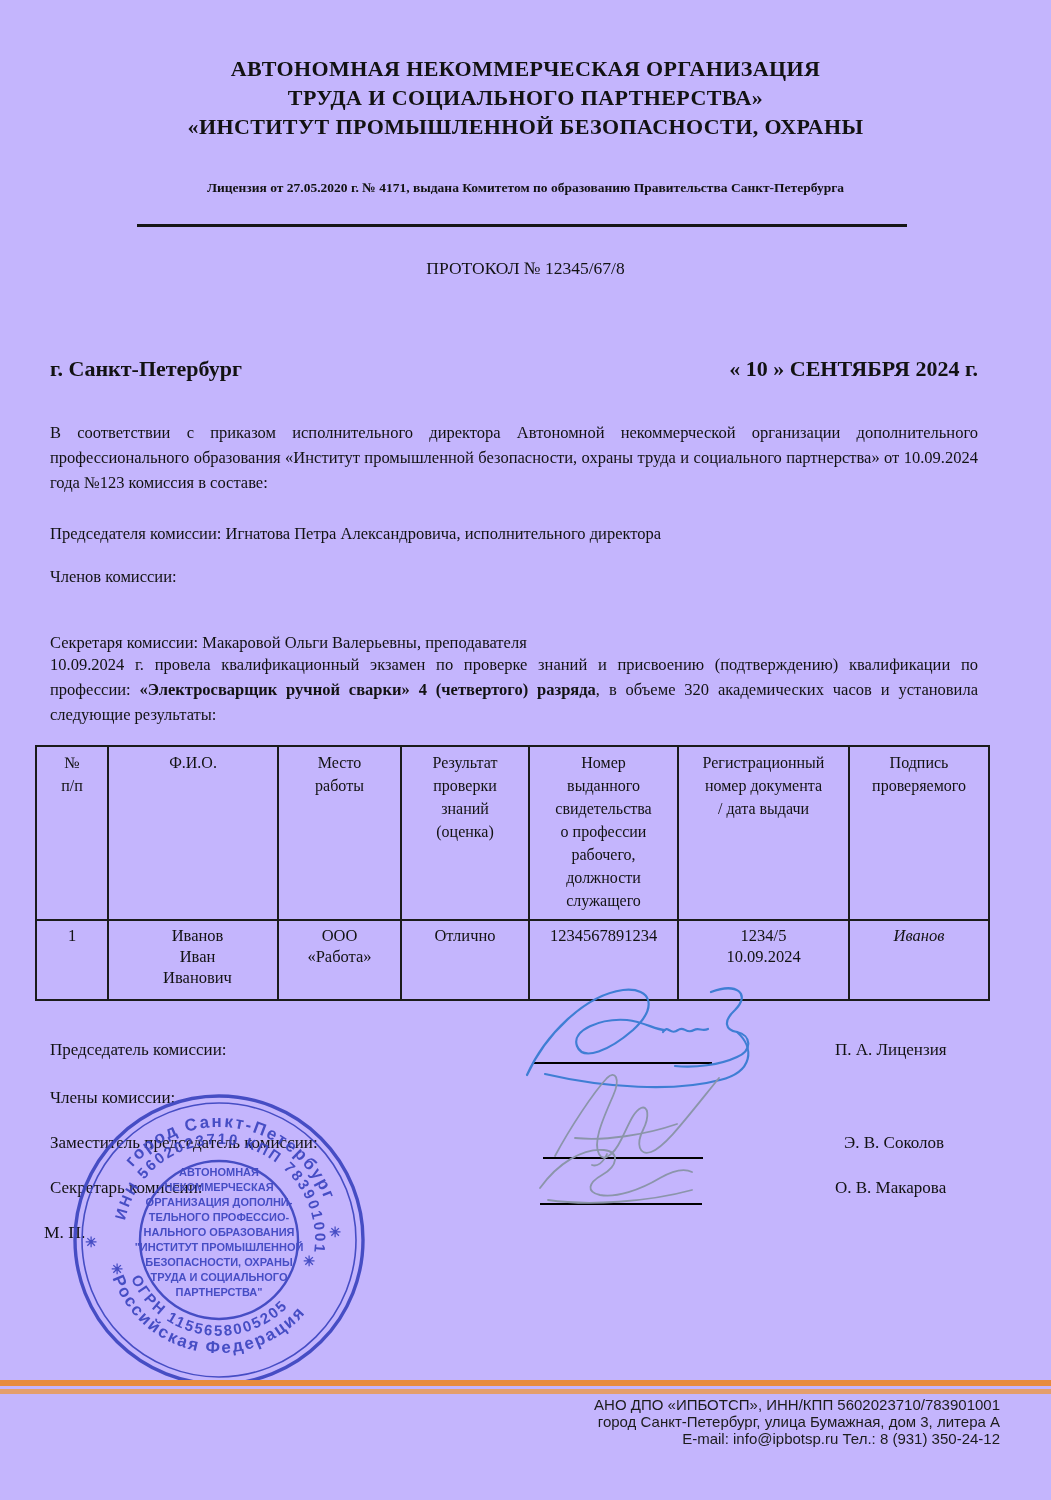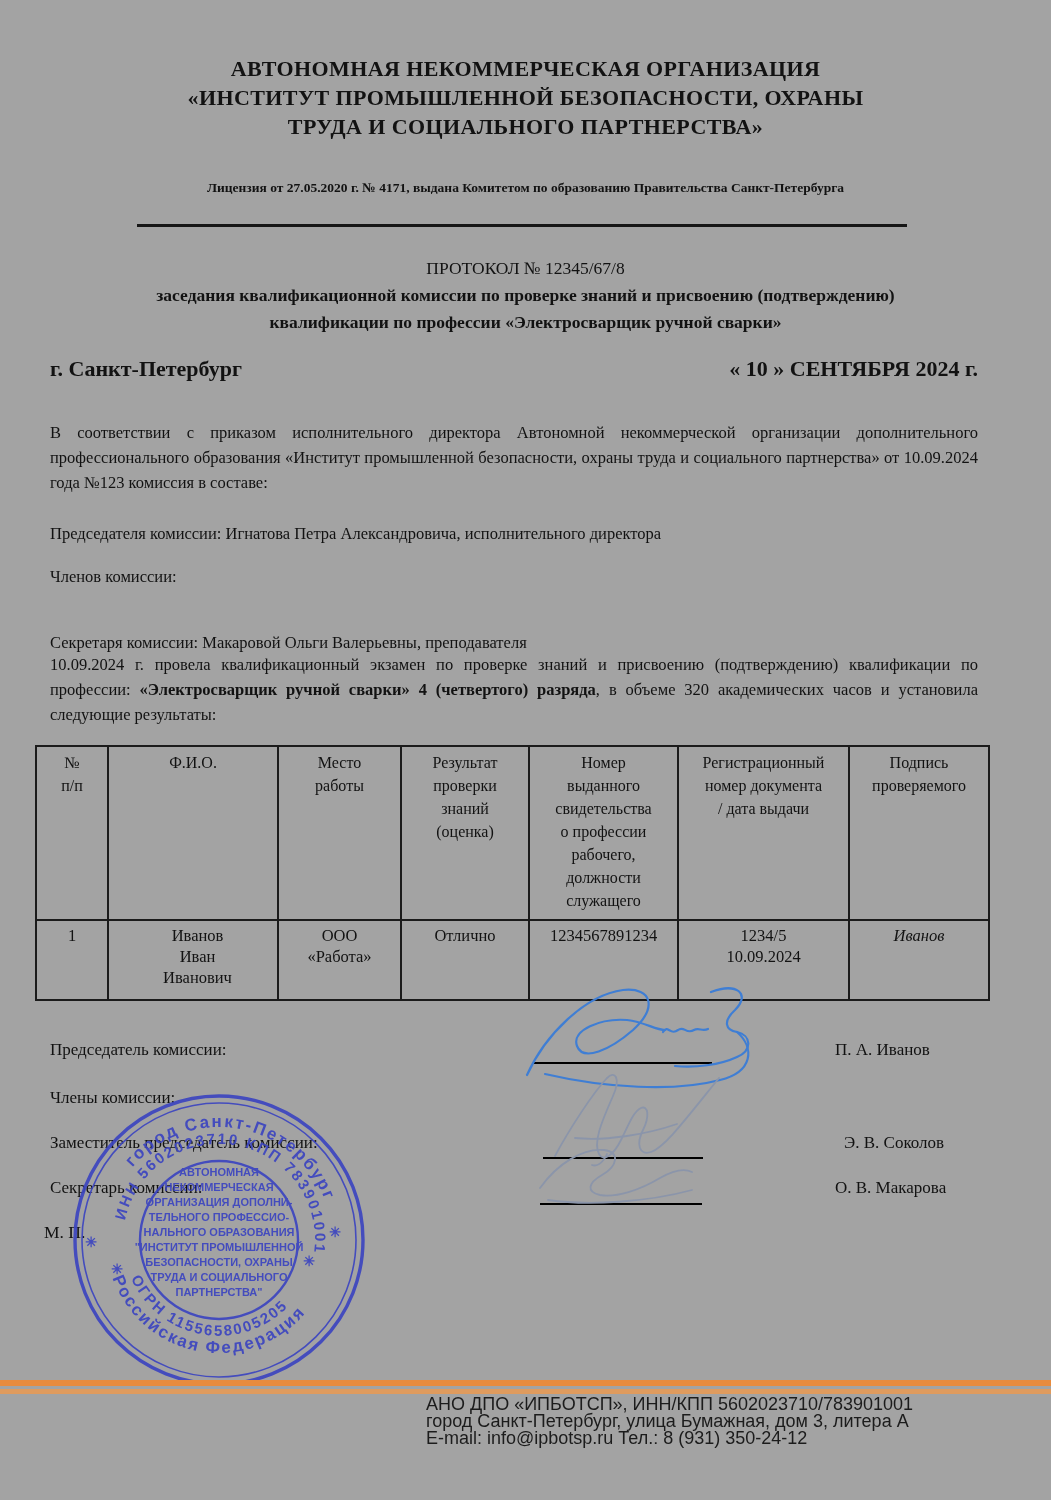--- a/index.html
+++ b/index.html
@@ -4,7 +4,7 @@
 <style>
   html,body{margin:0;padding:0;background:#ffffff;}
   .page{
-    position:relative;width:1051px;height:1500px;background:#a3a3a3;
+    position:relative;width:1051px;height:1500px;background:#c4b5fd;
     font-family:"Liberation Serif", serif;color:#121212;overflow:hidden;
   }
   .abs{position:absolute;}

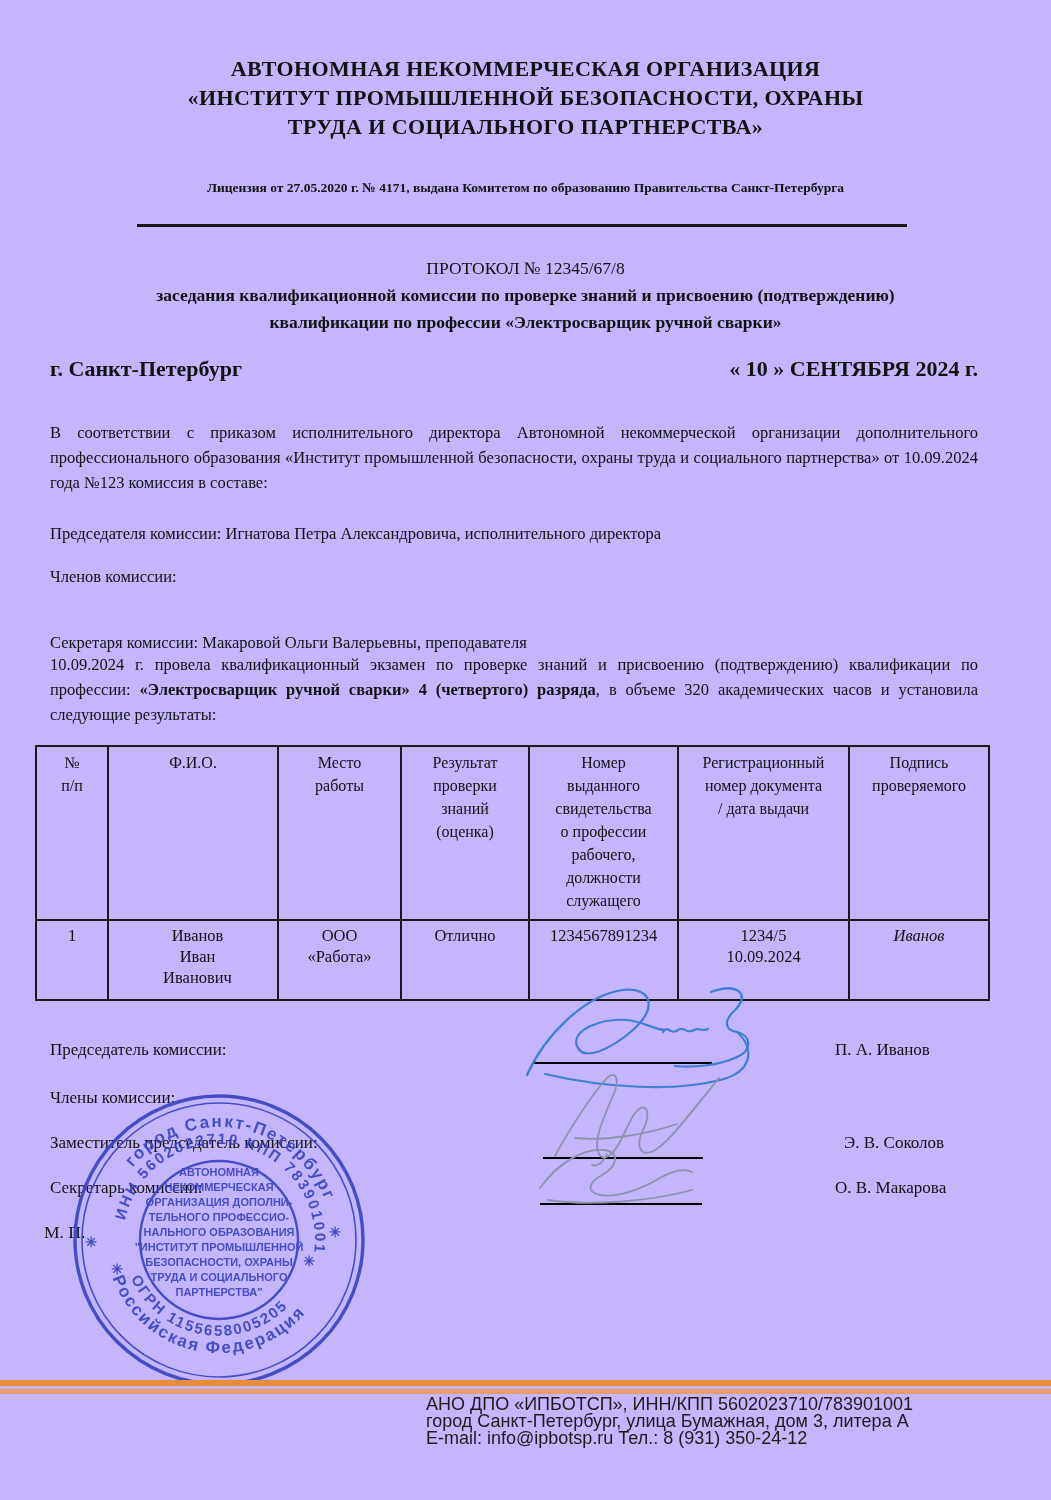--- a/index.html
+++ b/index.html
@@ -44,8 +44,8 @@
 
   <div class="abs org-title center">
     <div>АВТОНОМНАЯ НЕКОММЕРЧЕСКАЯ ОРГАНИЗАЦИЯ</div>
+    <div>ТРУДА И СОЦИАЛЬНОГО ПАРТНЕРСТВА»</div>
     <div>«ИНСТИТУТ ПРОМЫШЛЕННОЙ БЕЗОПАСНОСТИ, ОХРАНЫ</div>
-    <div>ТРУДА И СОЦИАЛЬНОГО ПАРТНЕРСТВА»</div>
   </div>
 
   <div class="abs license center">

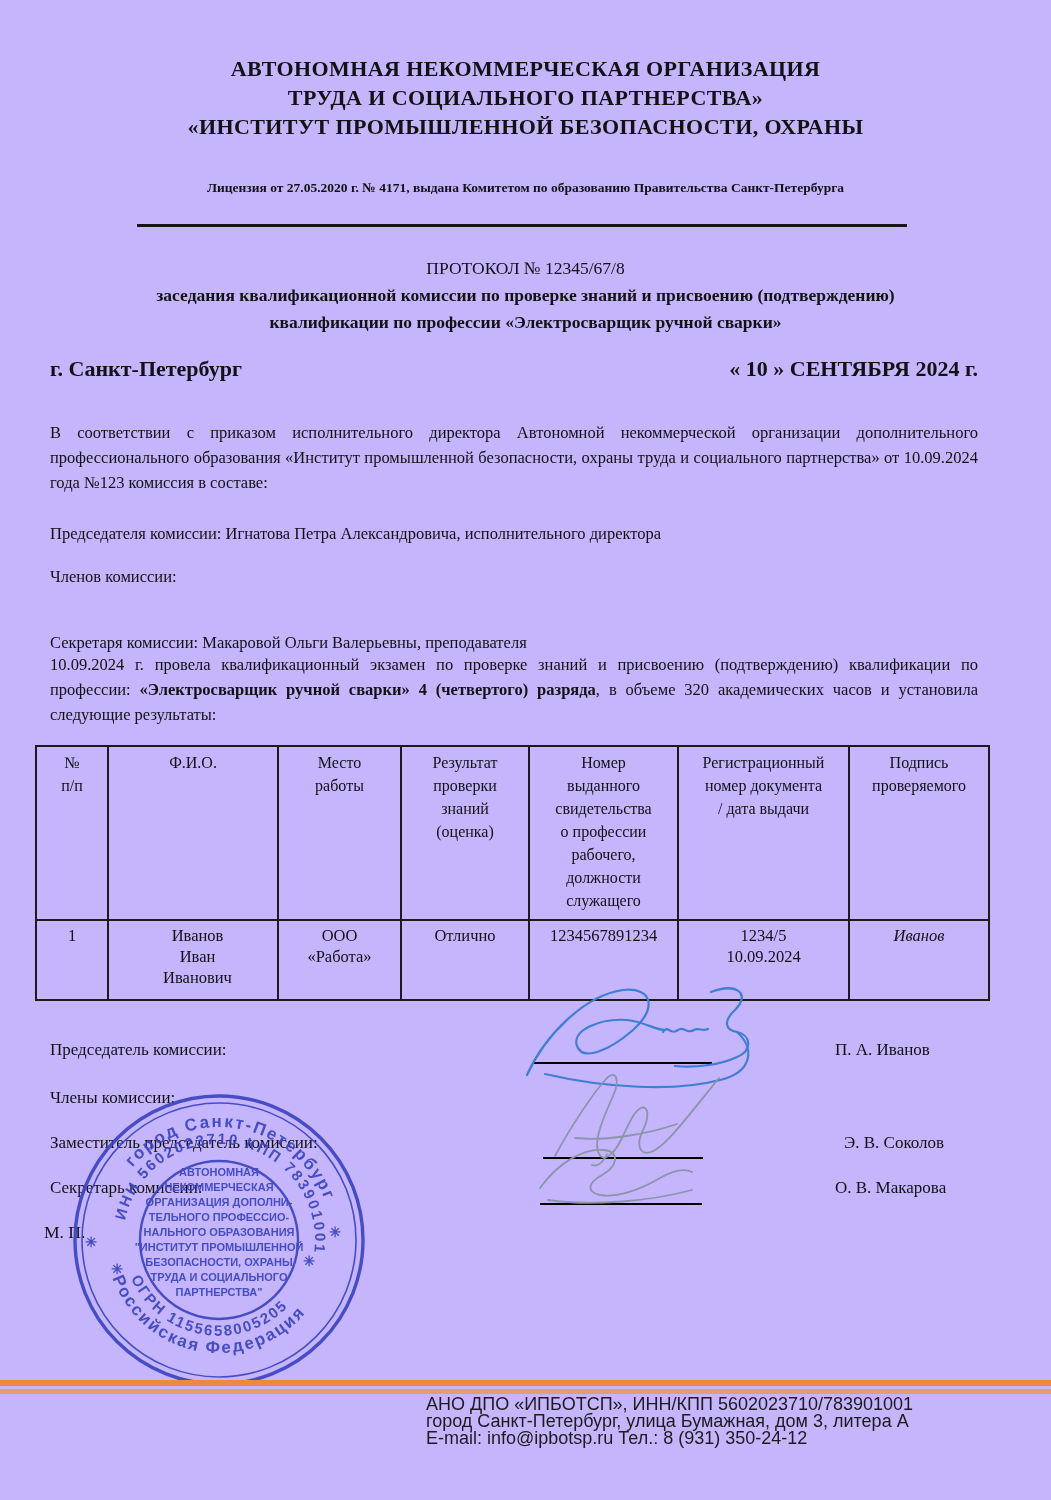--- a/index.html
+++ b/index.html
@@ -55,10 +55,6 @@
   <div class="abs rule"></div>
 
   <div class="abs heading center">ПРОТОКОЛ № 12345/67/8</div>
-  <div class="abs subtitle center" style="top:282px;">
-    <div>заседания квалификационной комиссии по проверке знаний и присвоению (подтверждению)</div>
-    <div>квалификации по профессии «Электросварщик ручной сварки»</div>
-  </div>
 
   <div class="abs cityrow">
     <span>г. Санкт-Петербург</span>

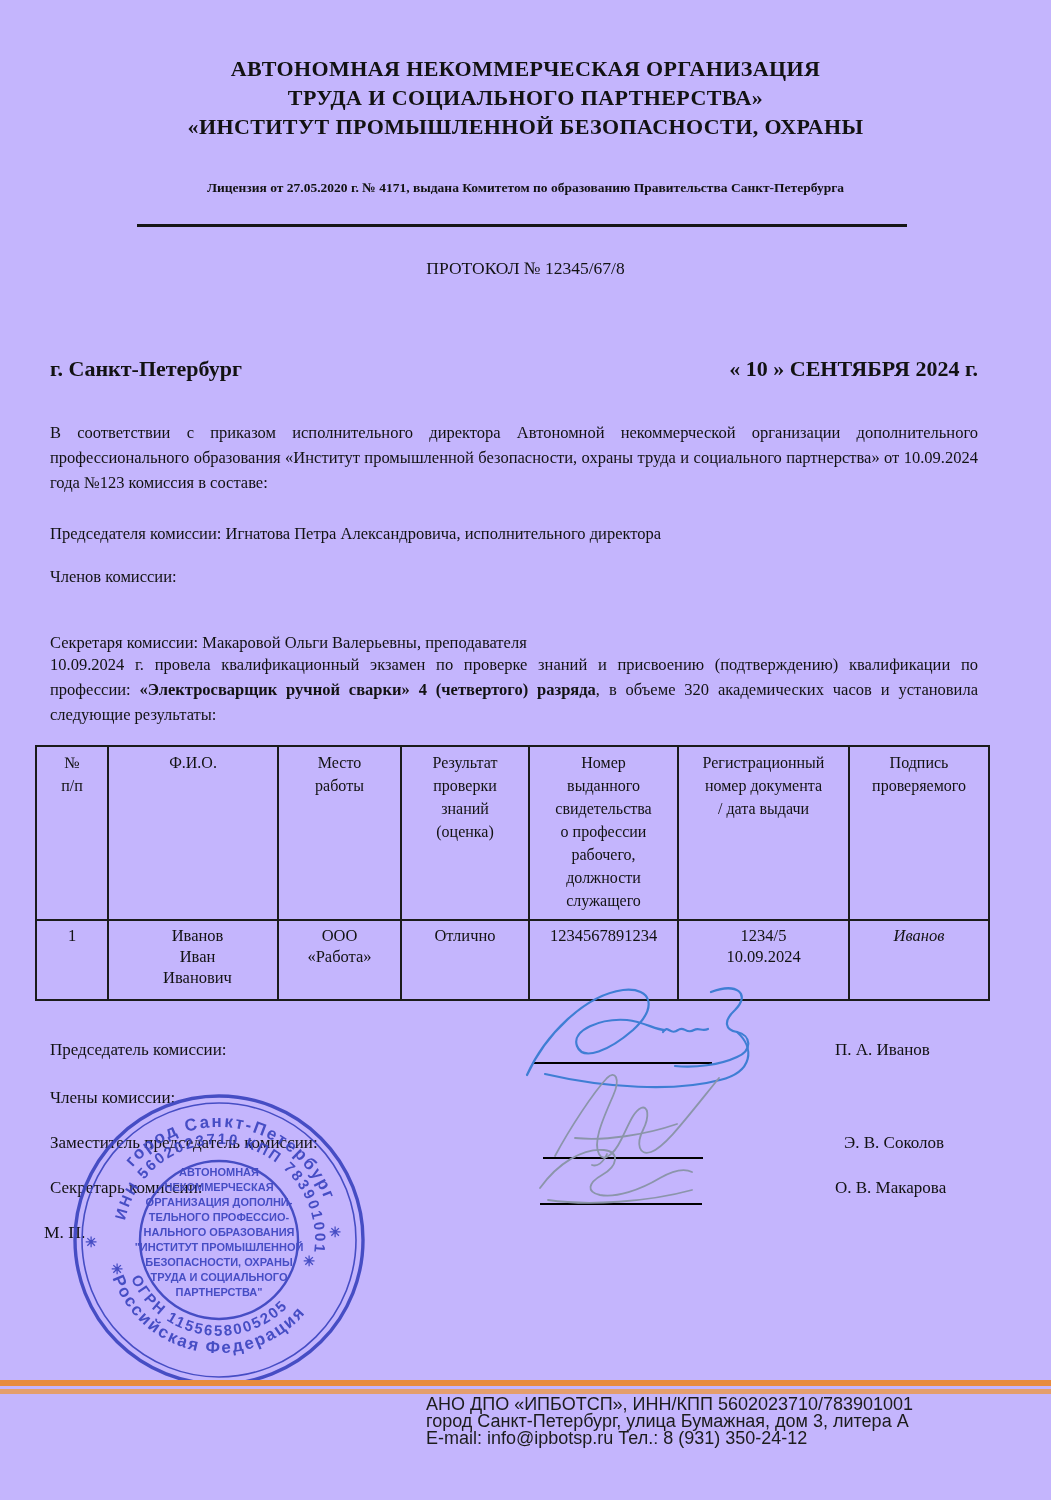--- a/index.html
+++ b/index.html
@@ -118,7 +118,7 @@
     </table>
 
   <div class="abs sig-label" style="left:50px;top:1040px;">Председатель комиссии:</div>
-  <div class="abs sig-name" style="left:835px;top:1040px;">П. А. Иванов</div>
+  <div class="abs sig-name" style="left:835px;top:1040px;">П. А. Лицензия</div>
   <div class="abs sig-line" style="left:533px;top:1062px;width:179px;"></div>
 
   <div class="abs sig-label" style="left:50px;top:1088px;">Члены комиссии:</div>

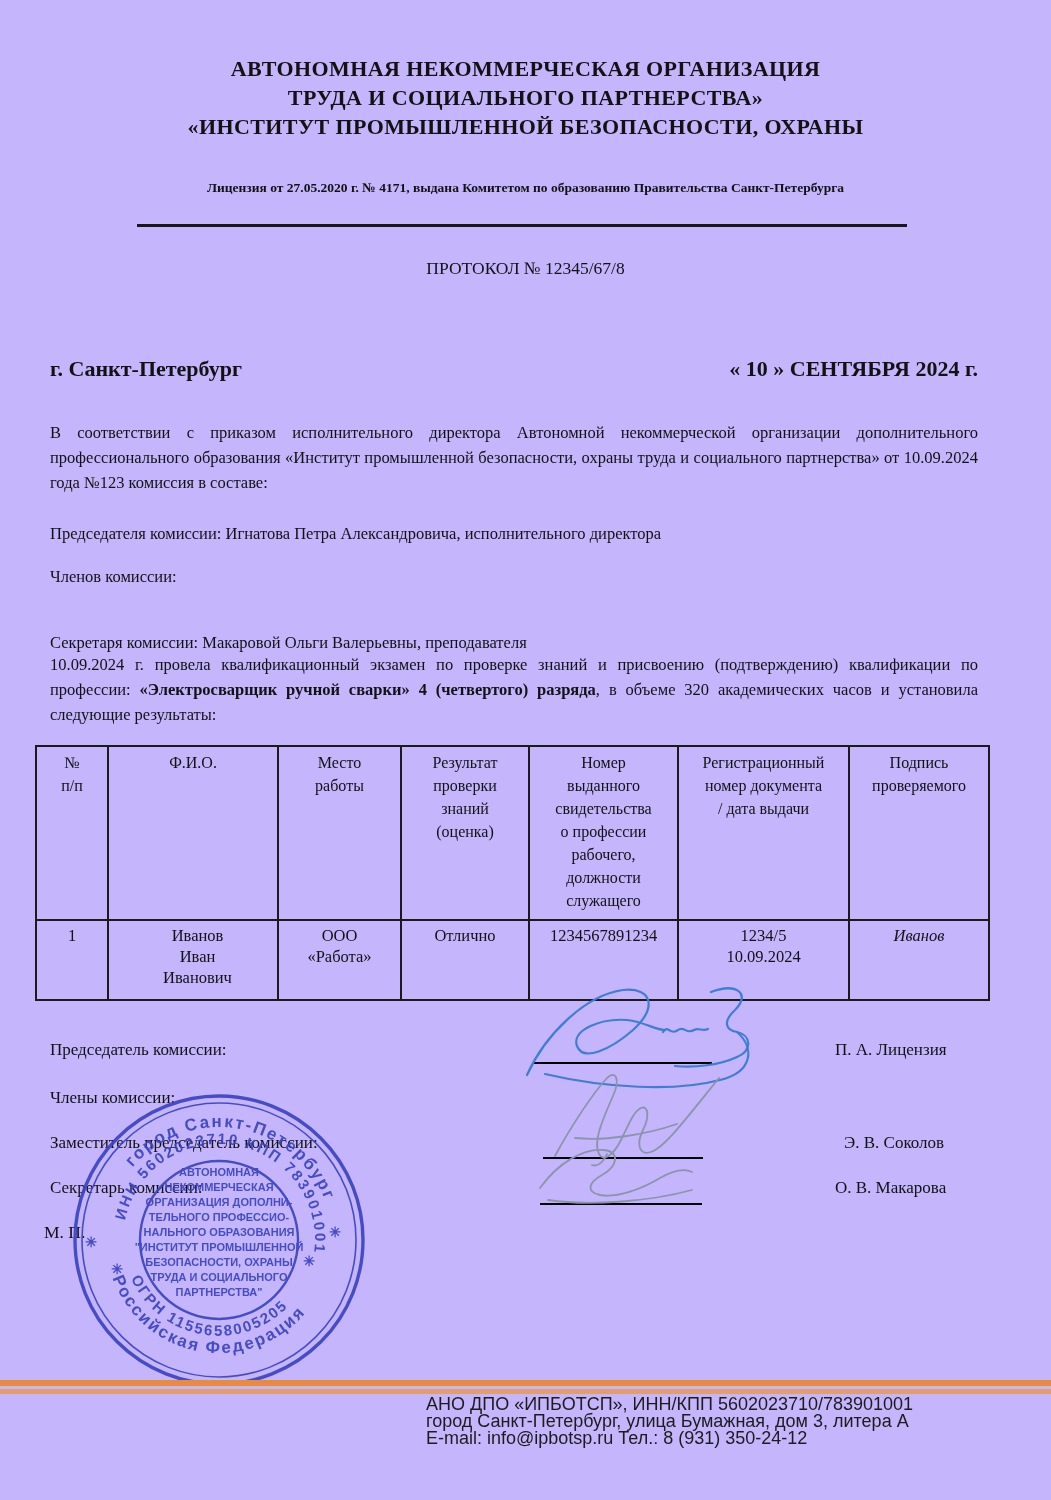--- a/index.html
+++ b/index.html
@@ -30,8 +30,8 @@
   .sig-name{font-size:17px;}
   .sig-line{height:2px;background:#000;}
   .mp{font-size:17.5px;}
-  .footer-text{right:65px;top:1396px;width:560px;text-align:left;
-    font-family:"Liberation Sans", sans-serif;font-size:18px;line-height:17px;color:#1c1c1c;}
+  .footer-text{right:51px;top:1396px;width:560px;text-align:right;
+    font-family:"Liberation Sans", sans-serif;font-size:15px;line-height:17px;color:#1c1c1c;}
   .stripe1{left:0;top:1380px;width:1051px;height:6px;z-index:6;}
   .stripe2{left:0;top:1389px;width:1051px;height:5px;z-index:6;opacity:.85;}
   .stamp{left:73px;top:1094px;width:292px;height:292px;z-index:5;opacity:.92;}

